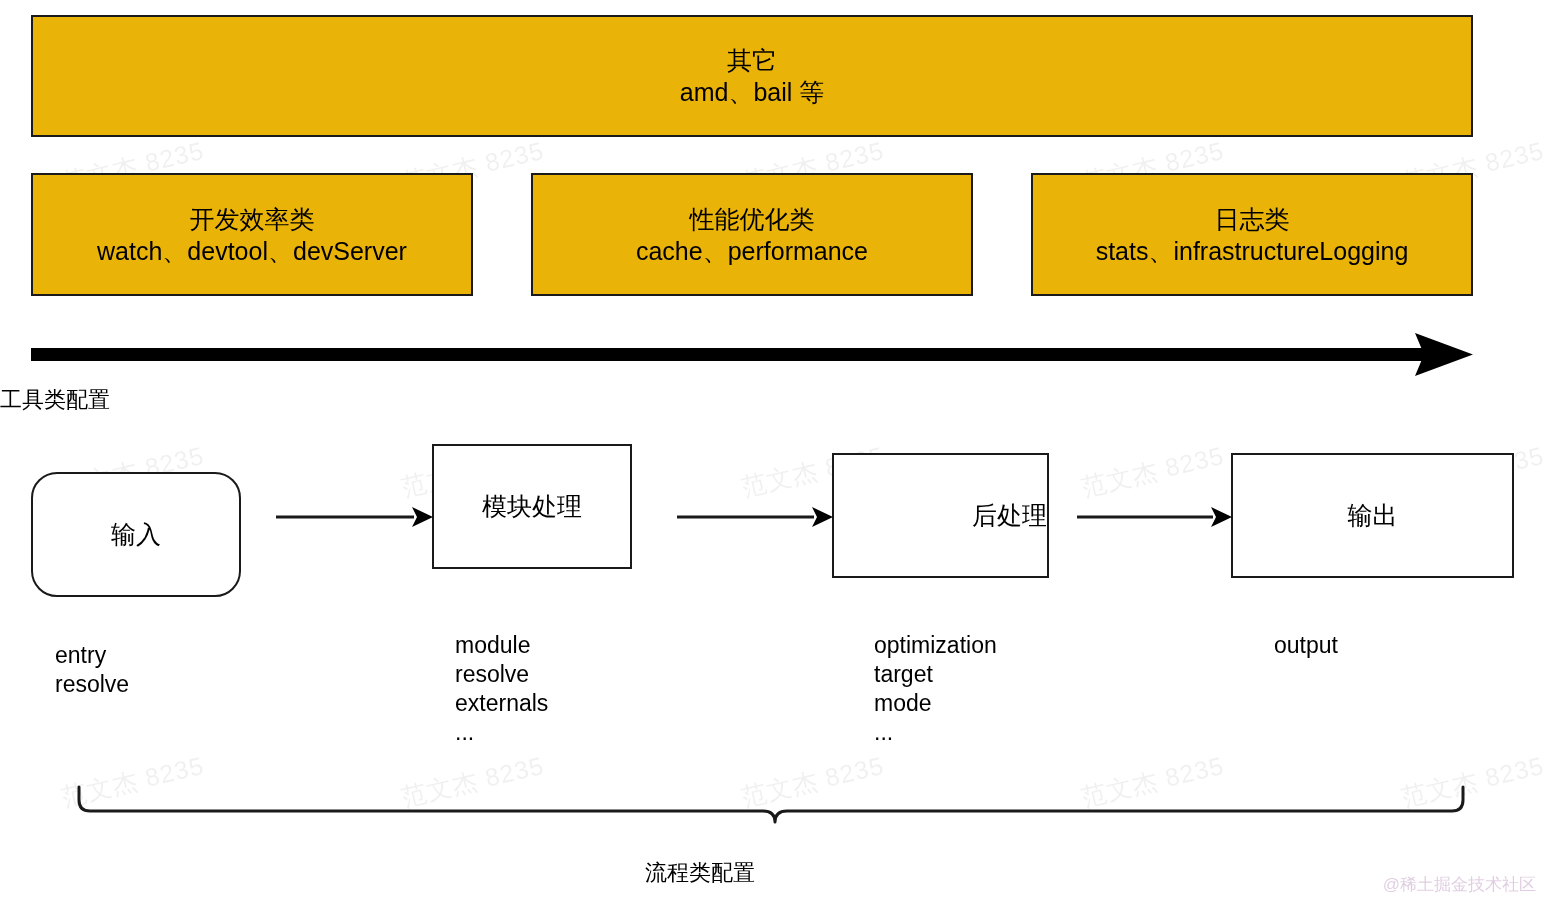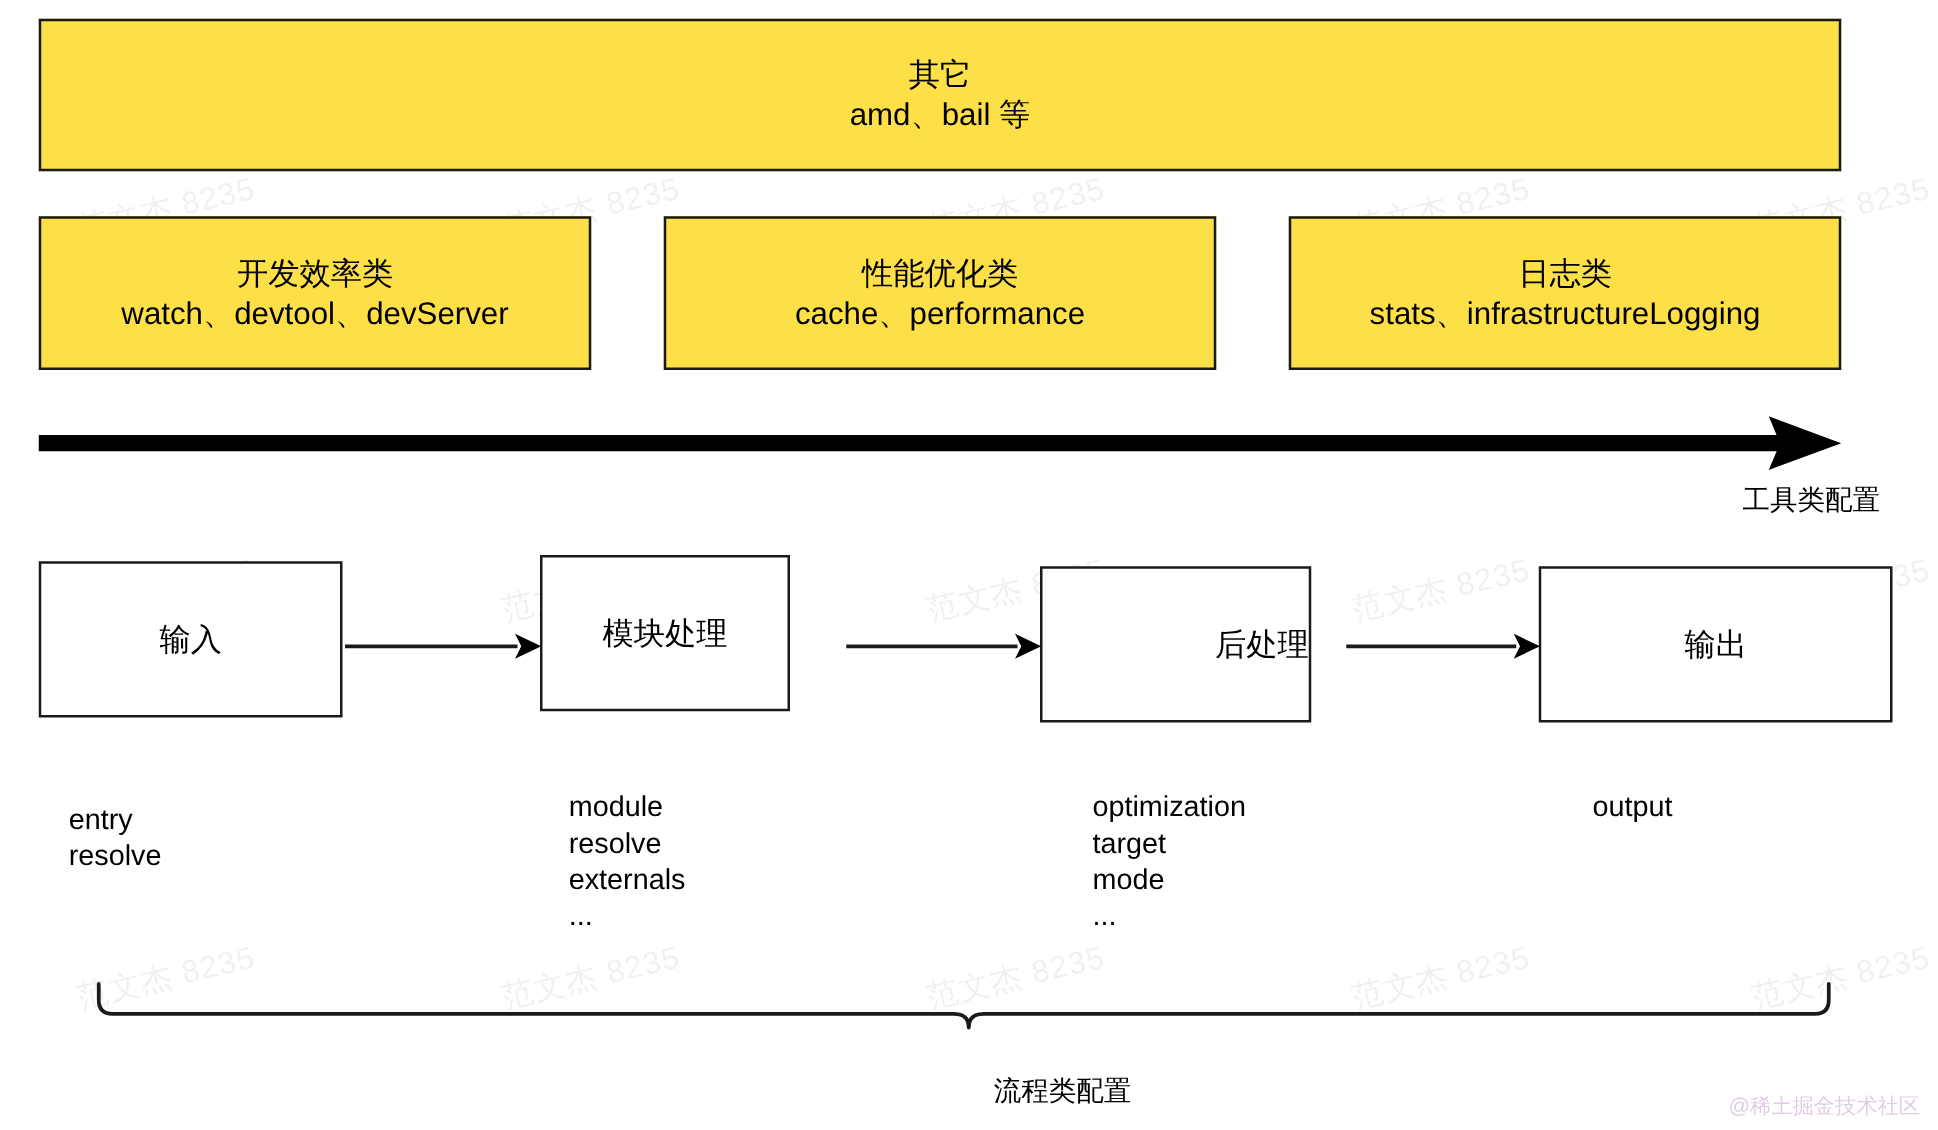--- a/index.html
+++ b/index.html
@@ -55,7 +55,7 @@
     position: absolute;
     box-sizing: border-box;
     border: 2px solid #1a1a1a;
-    background: #fde047;
+    background: #eab308;
     display: flex;
     flex-direction: column;
     align-items: center;

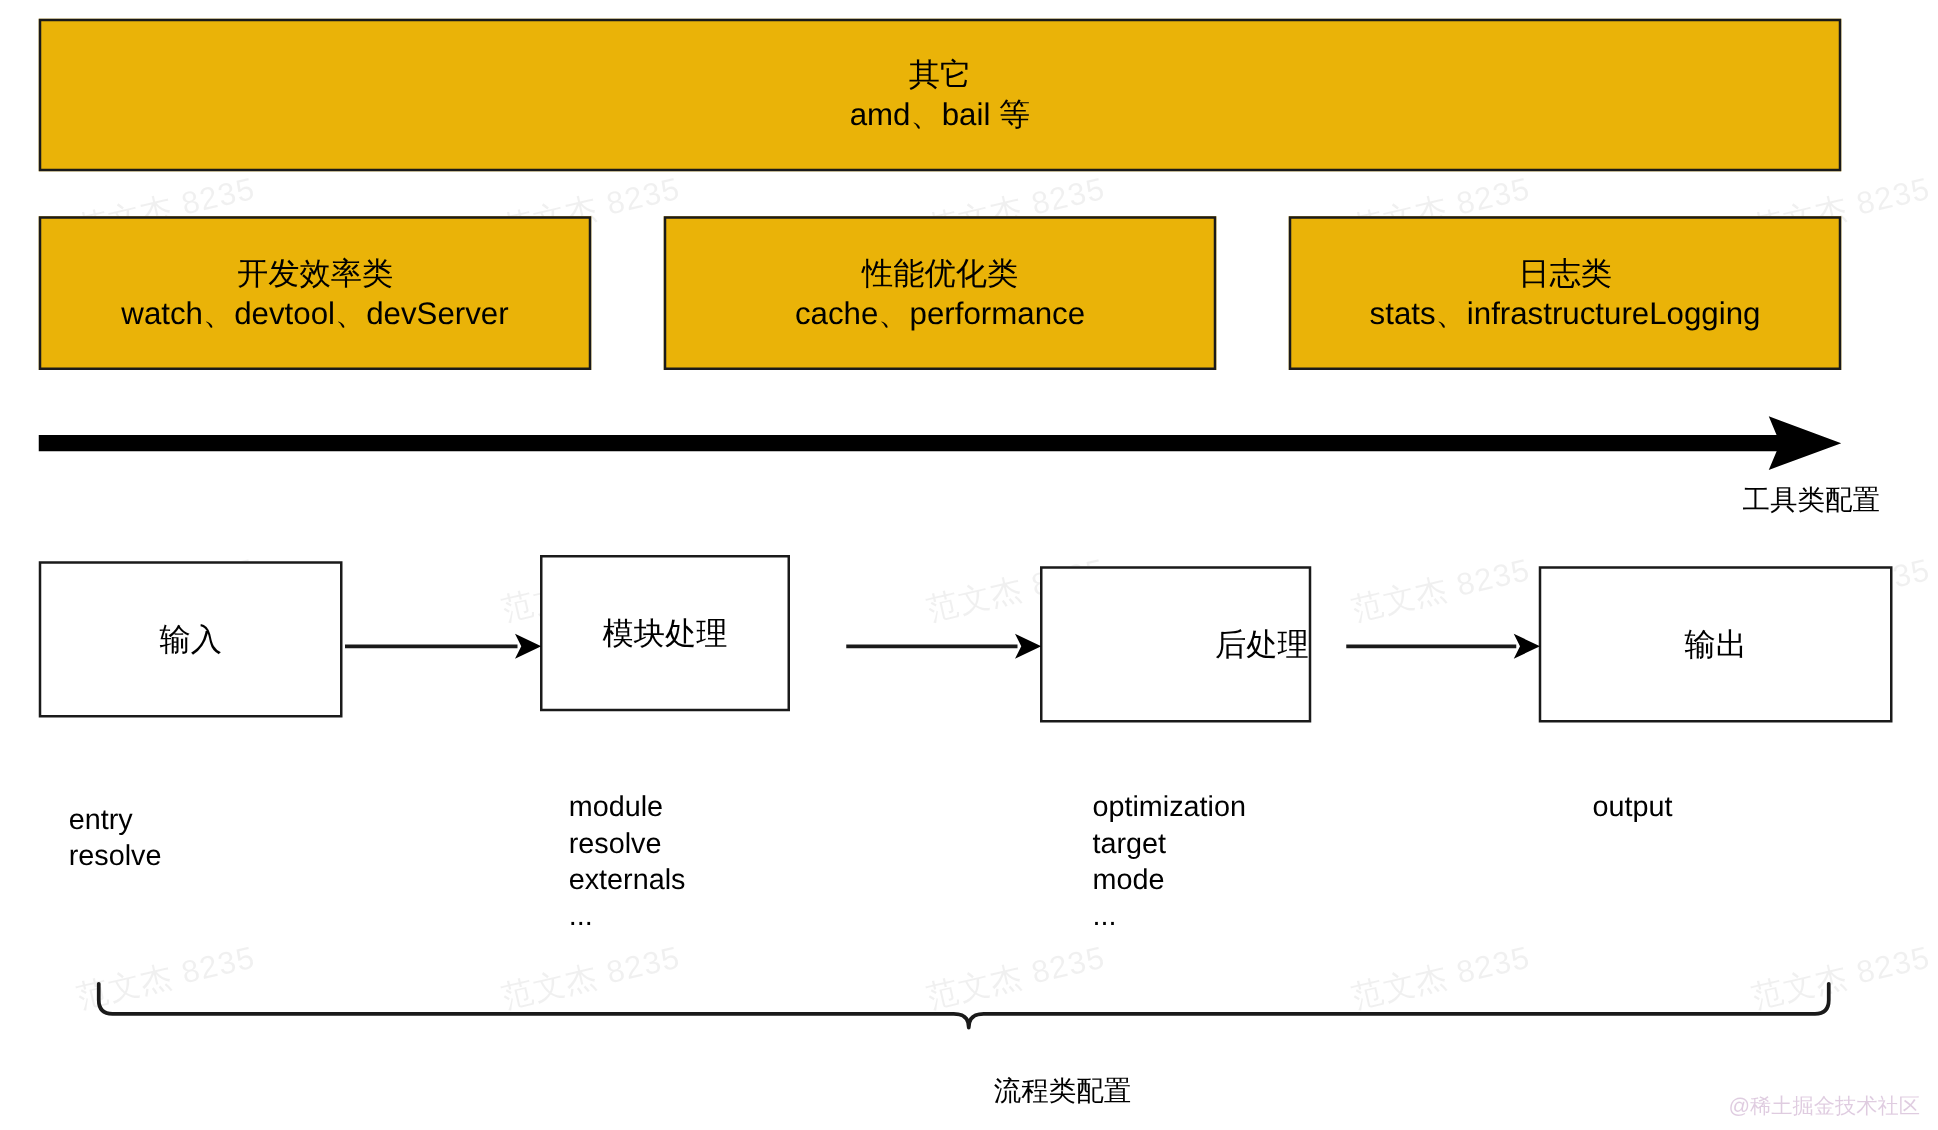--- a/index.html
+++ b/index.html
@@ -95,7 +95,7 @@
   
   .label-center {
     position: absolute;
-    text-align: right;
+    text-align: left;
     font-size: 22px;
     z-index: 4;
     white-space: nowrap;

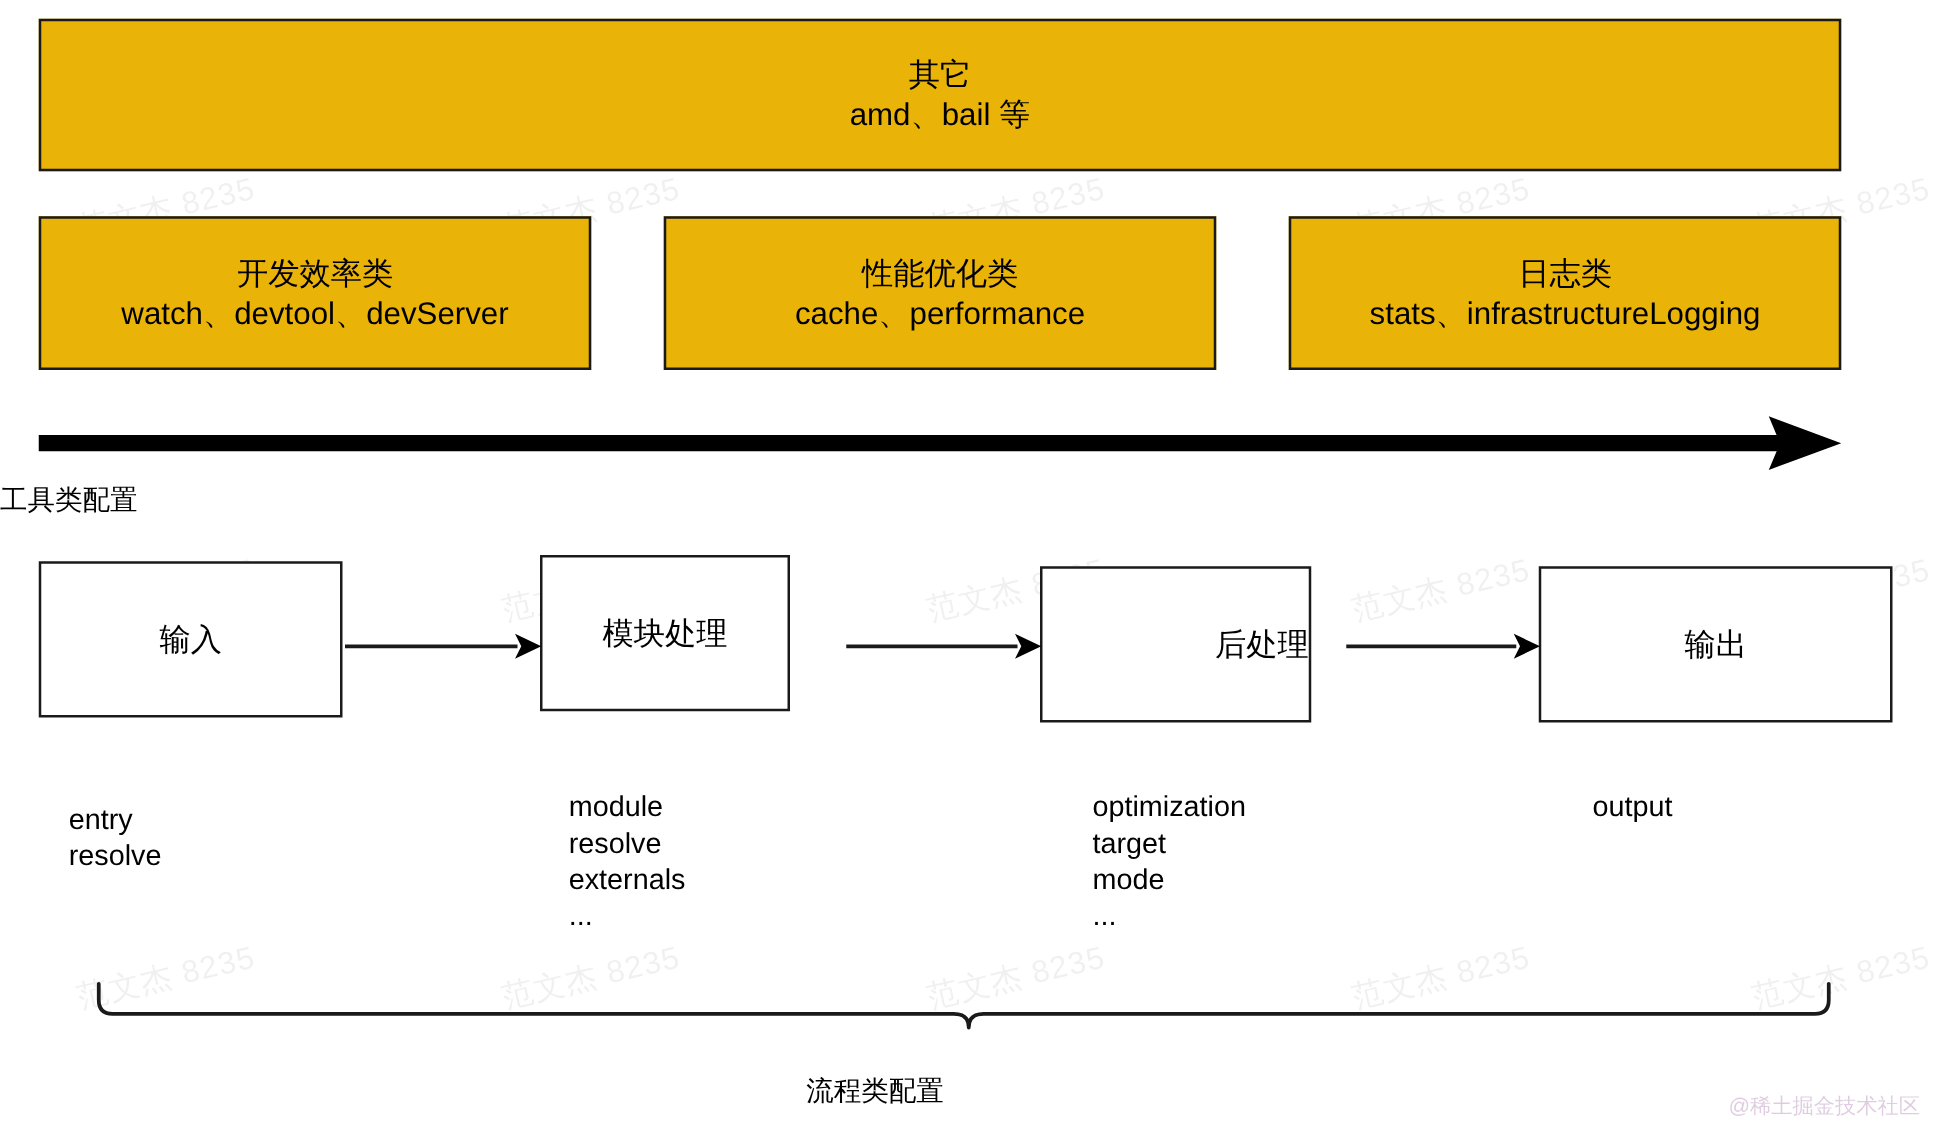--- a/index.html
+++ b/index.html
@@ -154,7 +154,7 @@
     <div class="line2">stats、infrastructureLogging</div>
   </div>
 
-  <div class="flow-box" style="left:31px; top:449px; width:243px; height:125px;">
+  <div class="flow-box" style="left:31px; top:472px; width:210px; height:125px;border-radius:26px;">
     <span>输入</span>
   </div>
   <div class="flow-box" style="left:432px; top:444px; width:200px; height:125px;">

